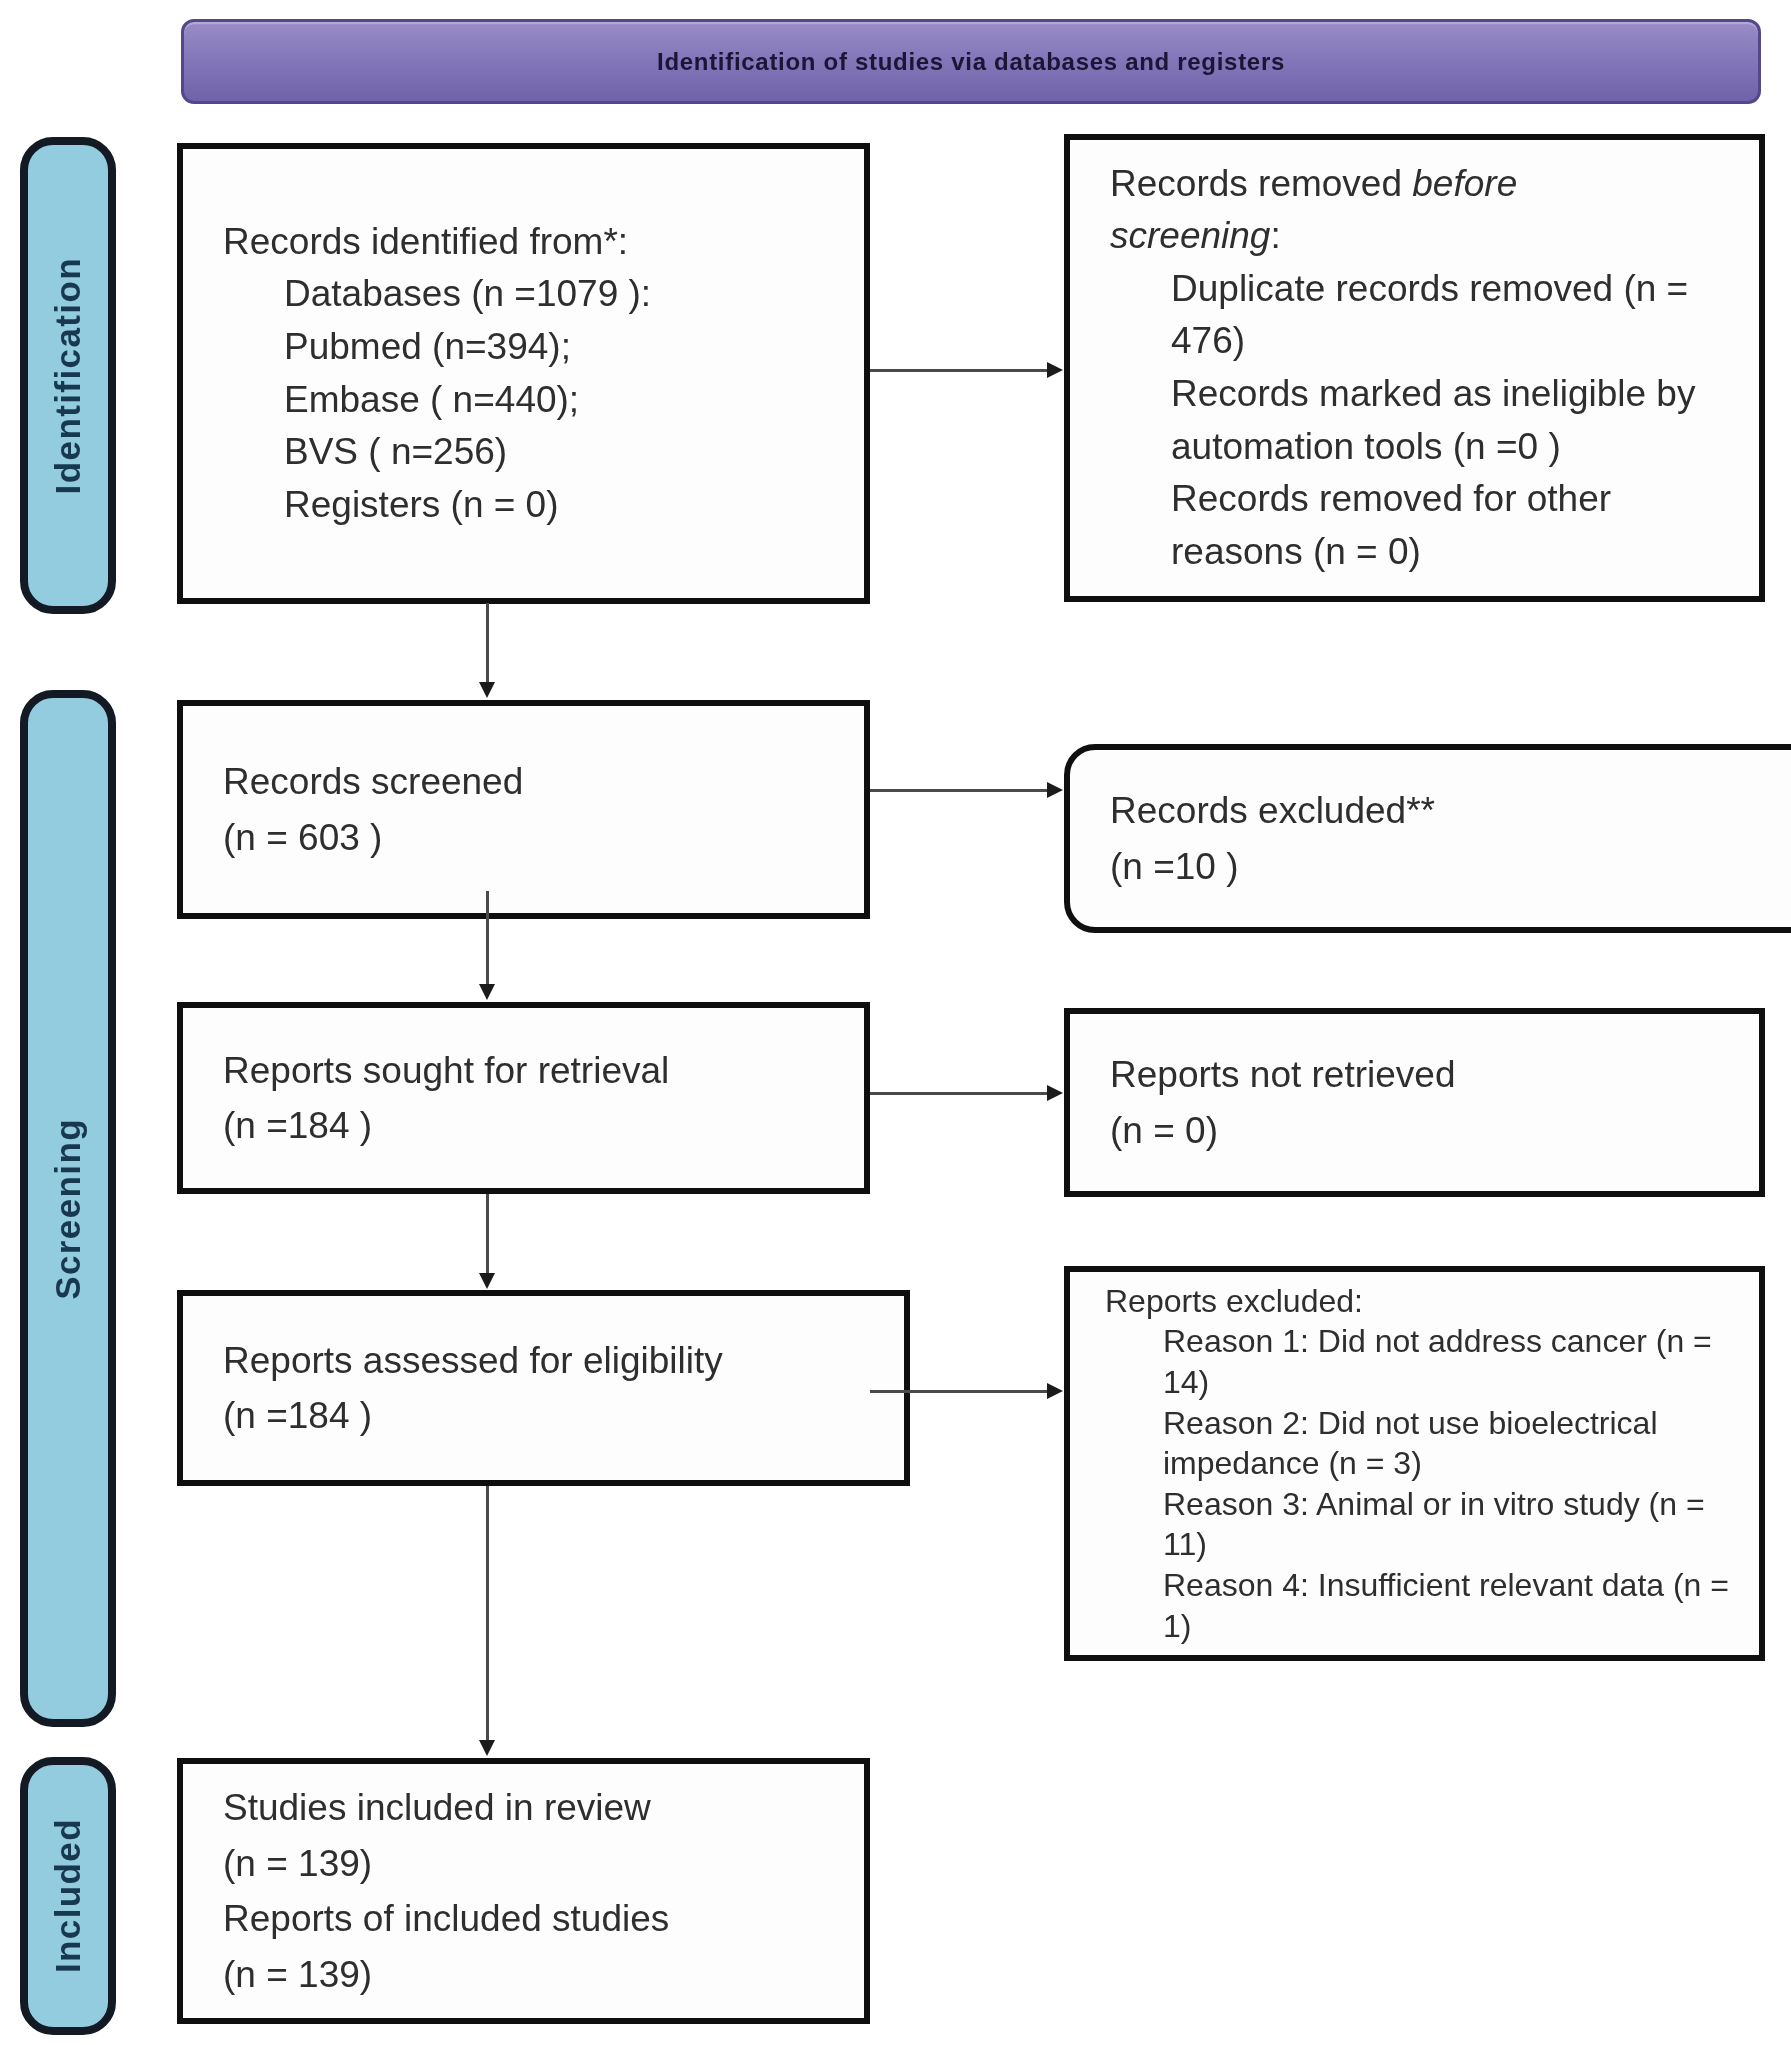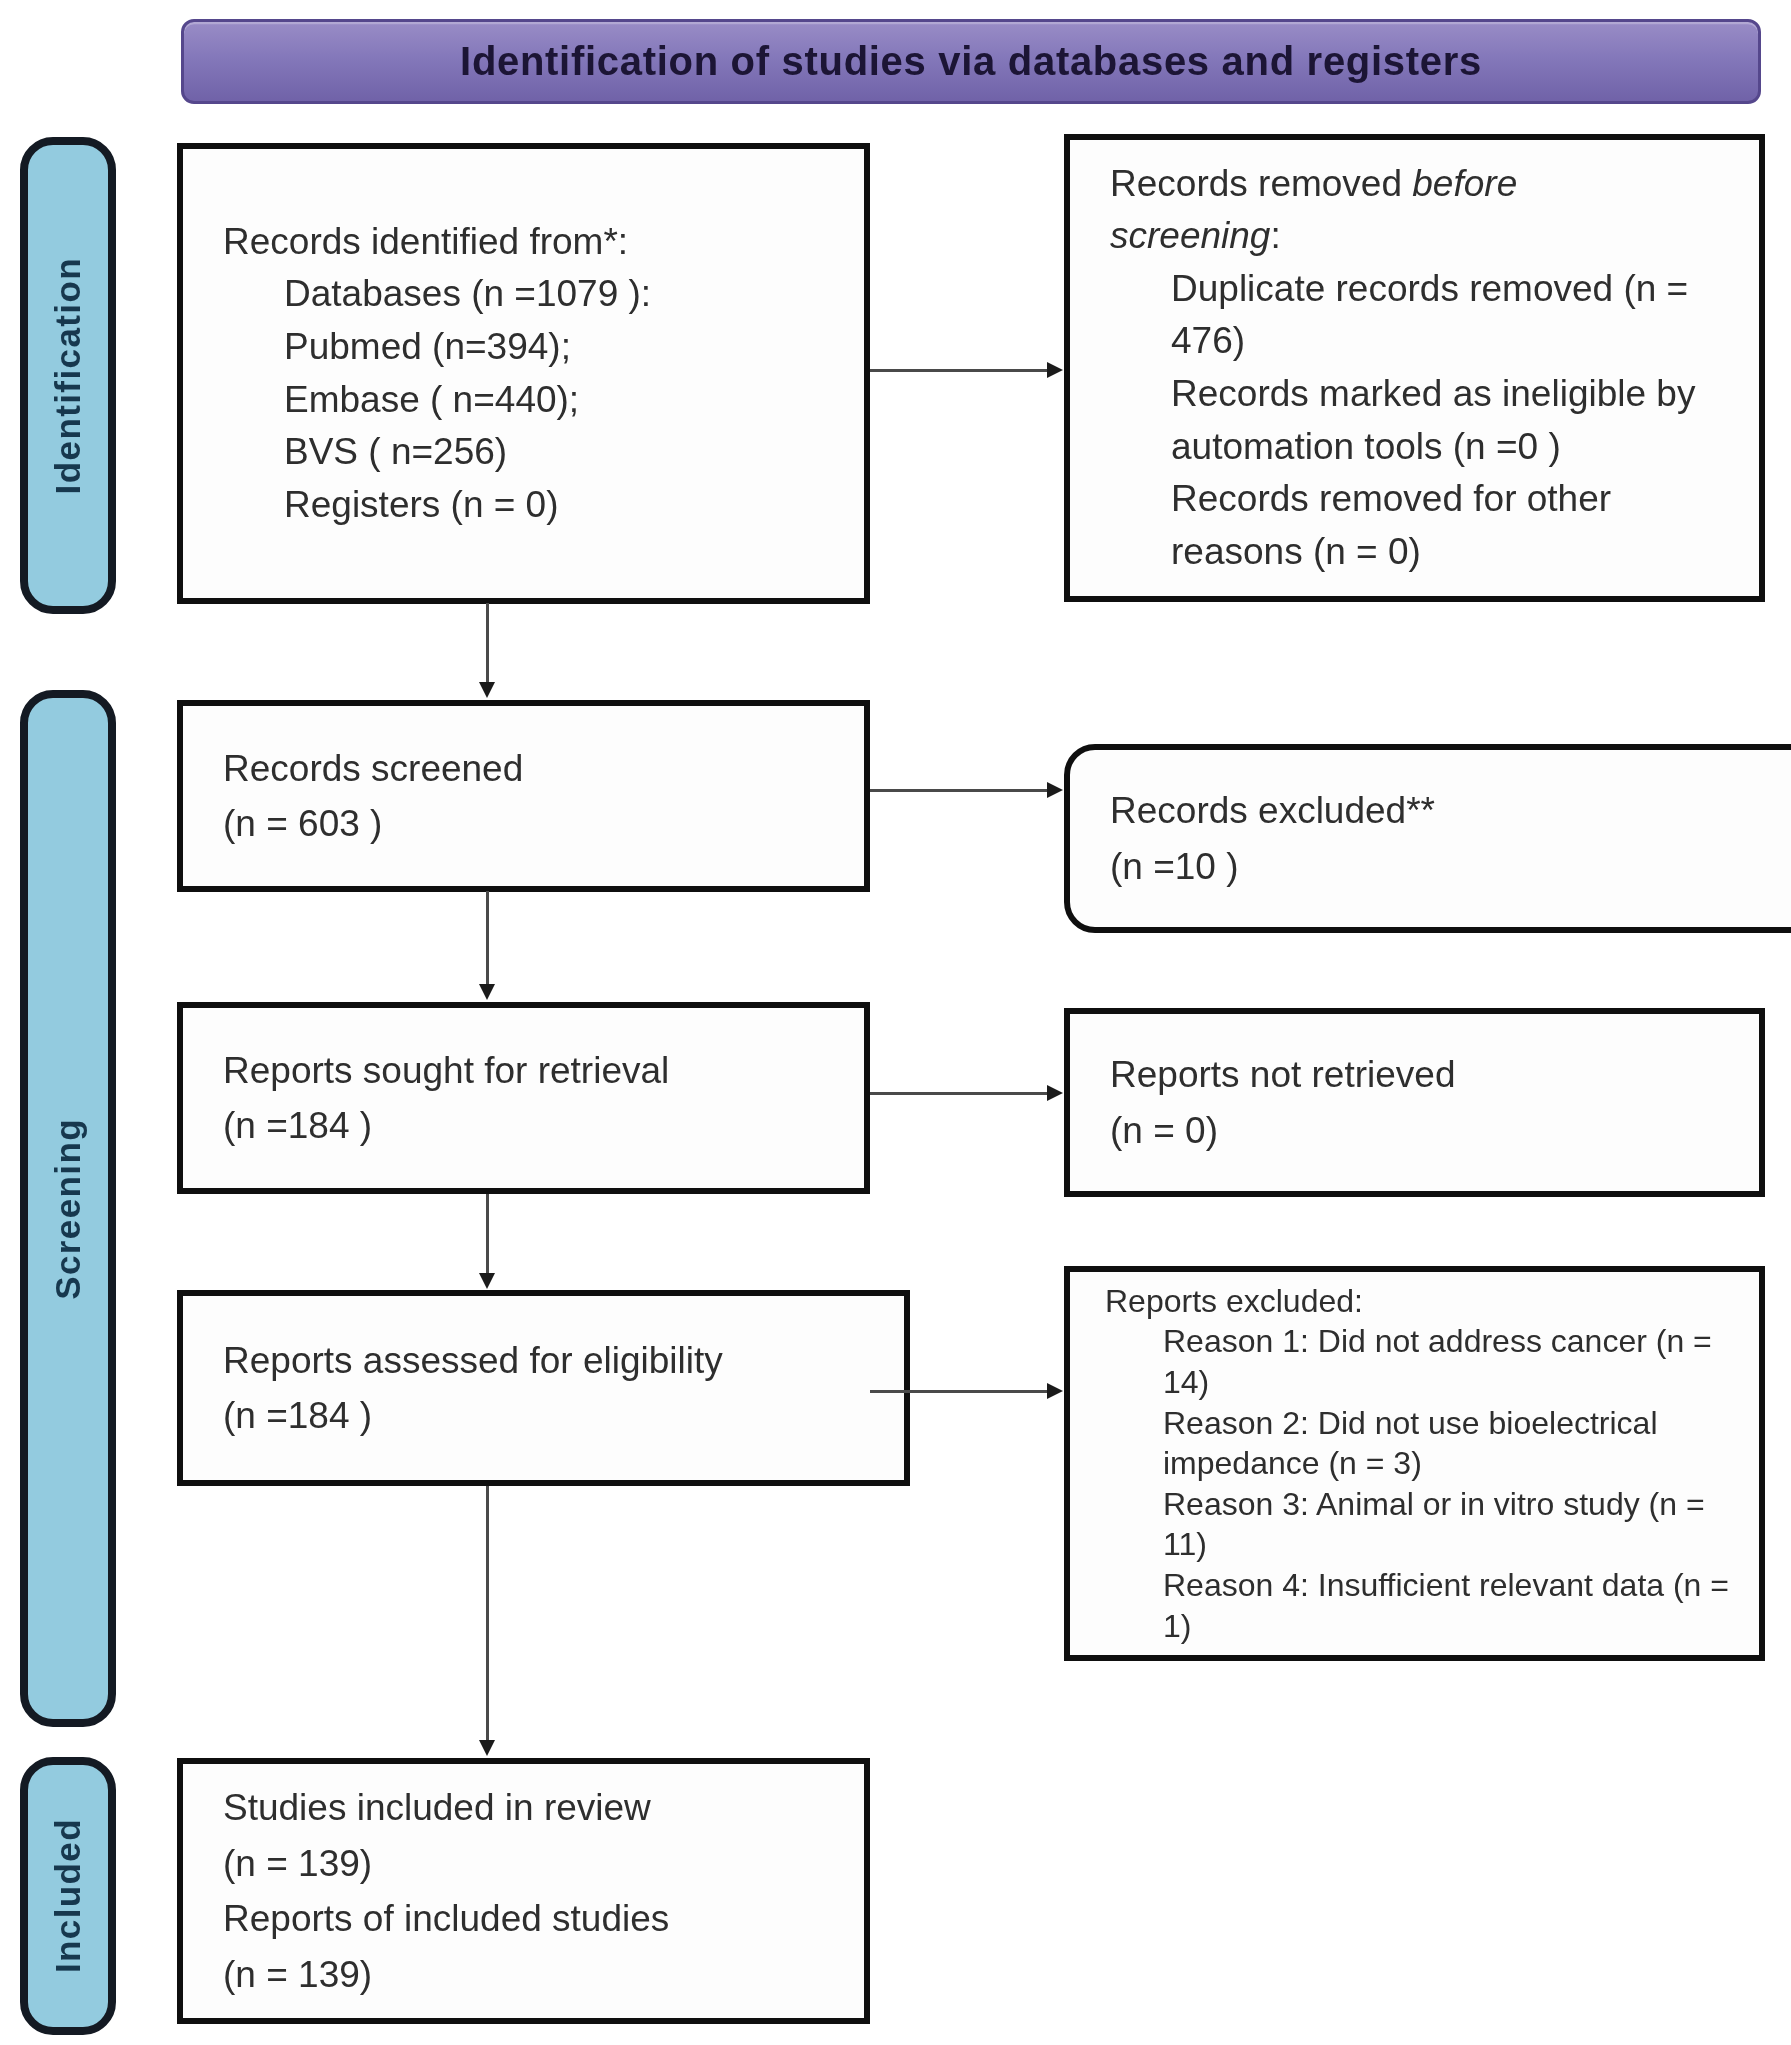--- a/index.html
+++ b/index.html
@@ -18,7 +18,7 @@
     border:3.6px solid #55478c;border-radius:13px;
     box-shadow:inset 0 2.2px 0 rgba(255,255,255,.25);
     display:flex;align-items:center;justify-content:center;
-    font-weight:bold;font-size:40px;color:#1c1535;letter-spacing:0.7px;
+    font-weight:bold;font-size:24px;color:#1c1535;letter-spacing:0.7px;
   }
   
   .ribbon{

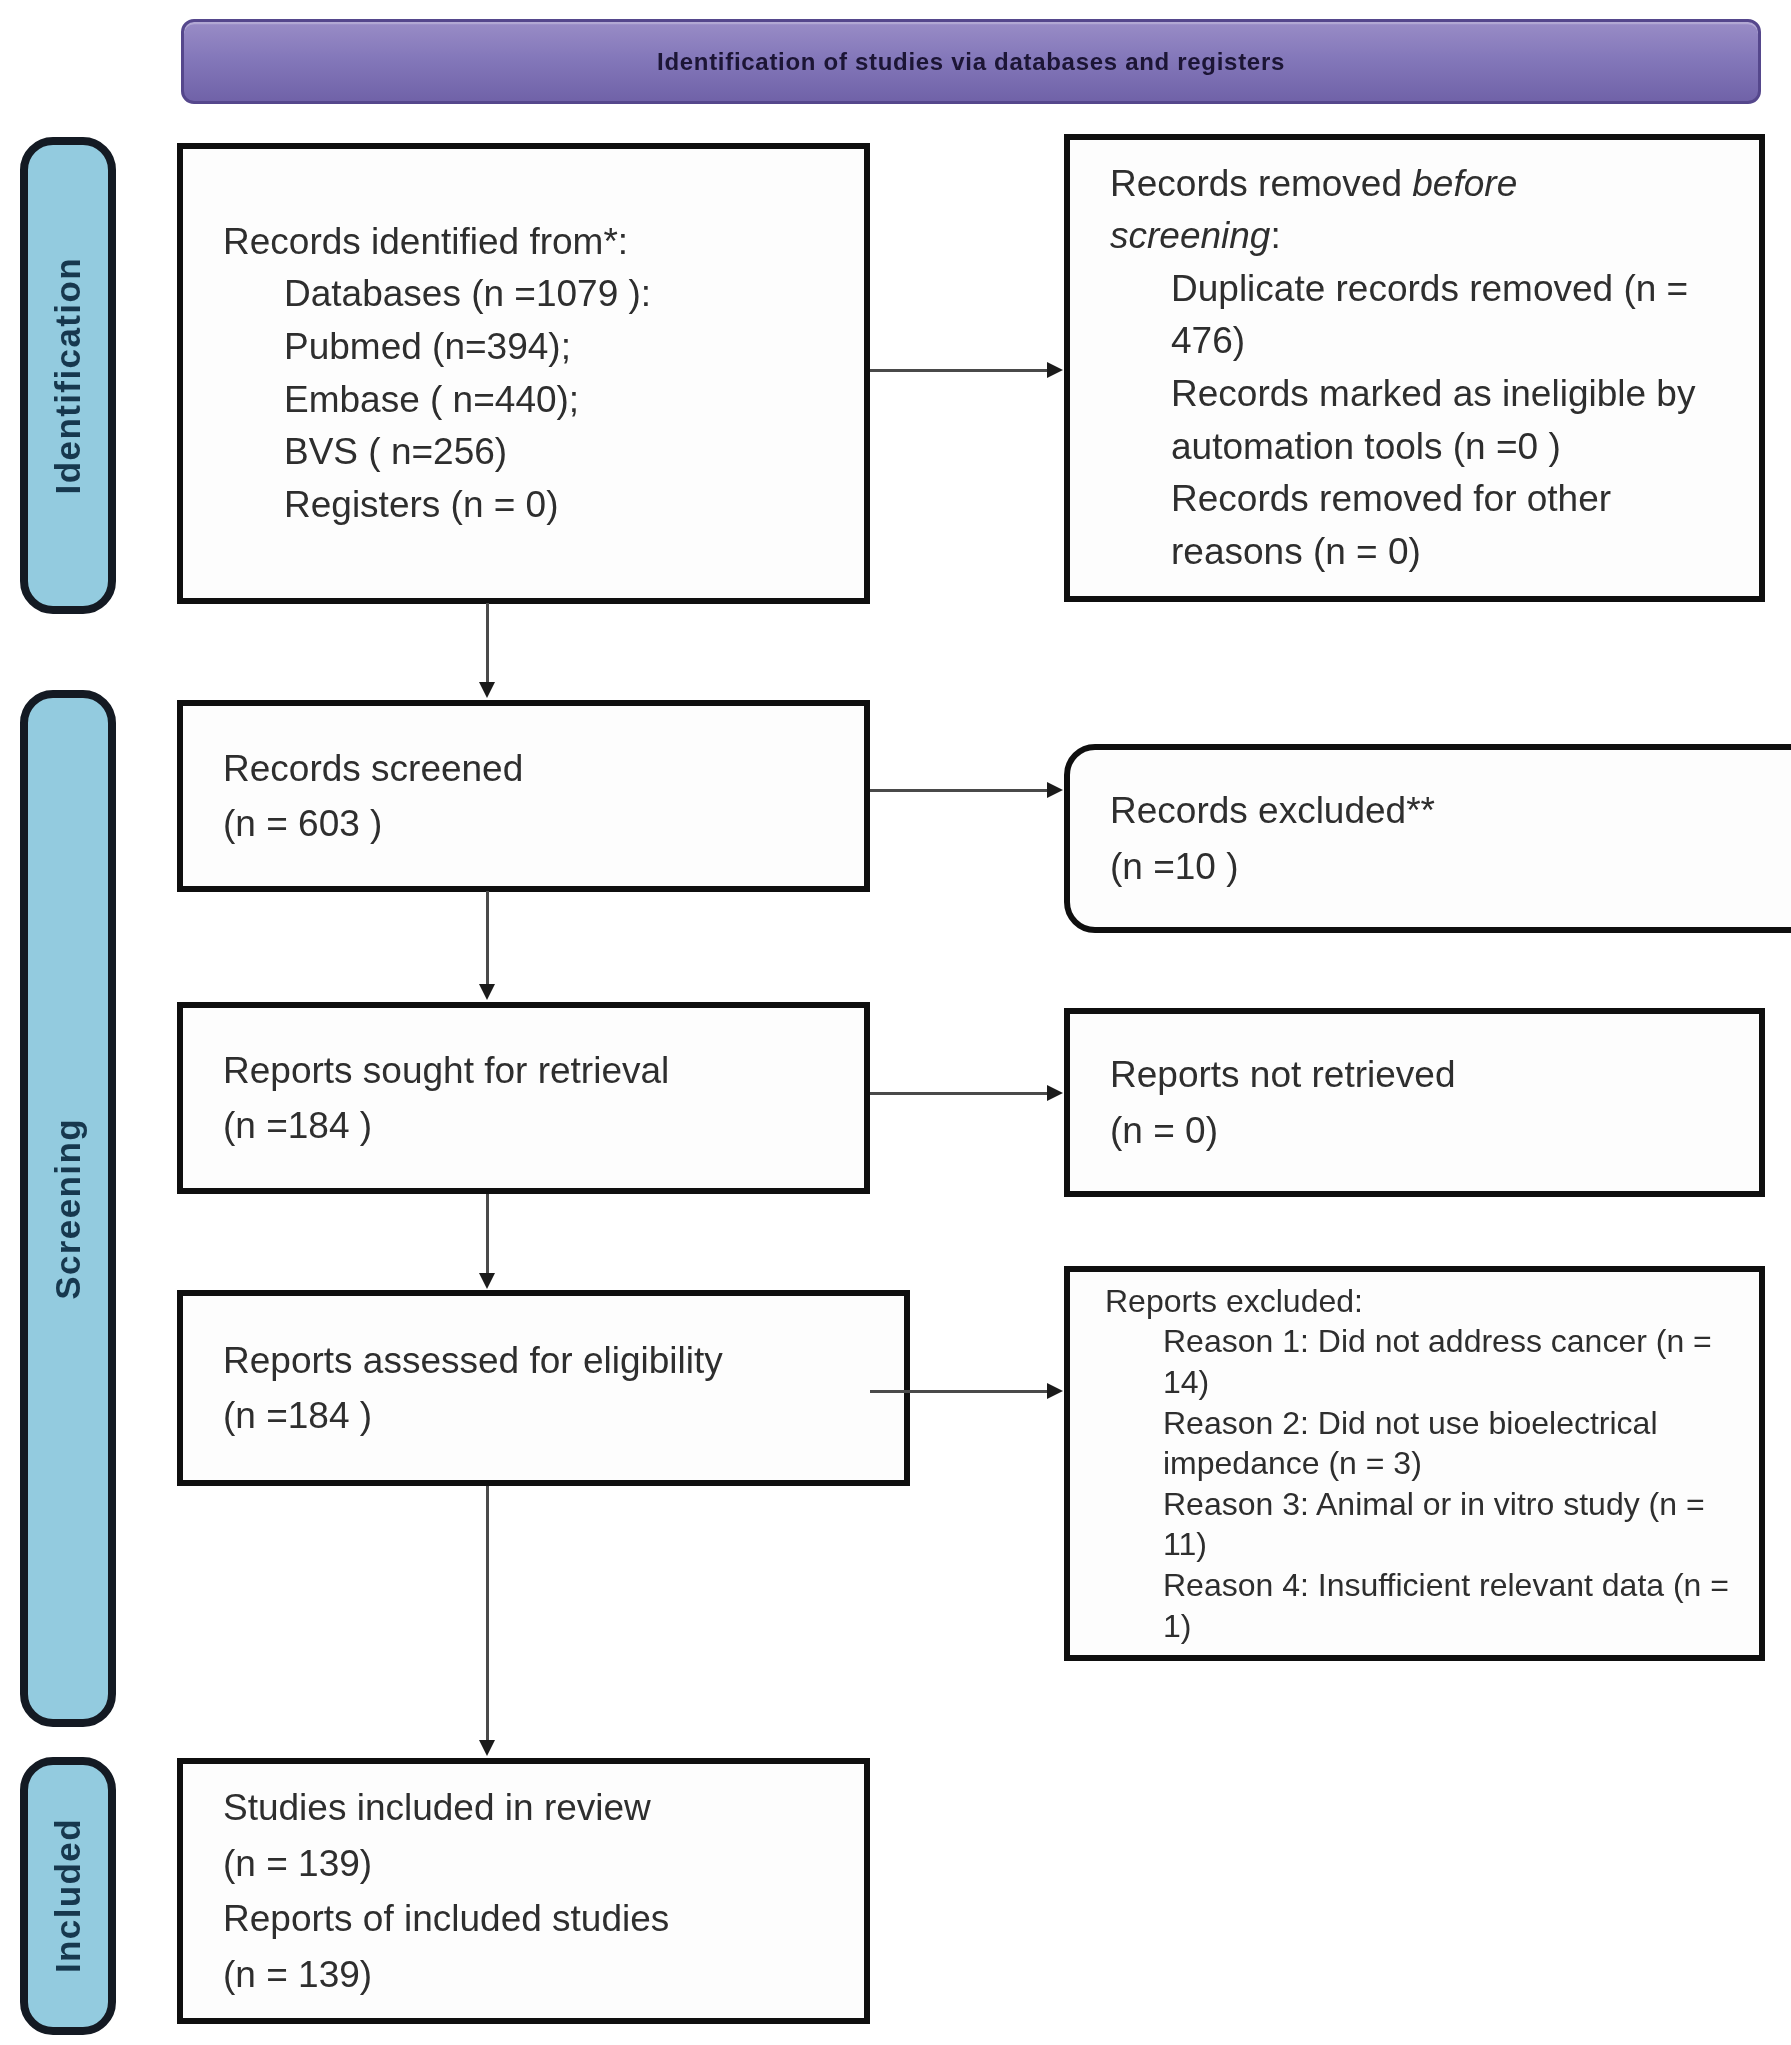--- a/index.html
+++ b/index.html
@@ -44,7 +44,7 @@
   .box .ind{padding-left:61px;}
   .b-identified{left:177px;top:143px;width:693px;height:461px;line-height:1.42;}
   .b-removed{left:1064px;top:134px;width:701px;height:468px;line-height:1.42;padding-right:28px;}
-  .b-screened{left:177px;top:700px;width:693px;height:192px;}
+  .b-screened{left:177px;top:700px;width:693px;height:219px;}
   .b-excluded{left:1064px;top:744px;width:765px;height:189px;border-radius:31px;}
   .b-sought{left:177px;top:1002px;width:693px;height:192px;}
   .b-notretrieved{left:1064px;top:1008px;width:701px;height:189px;}

